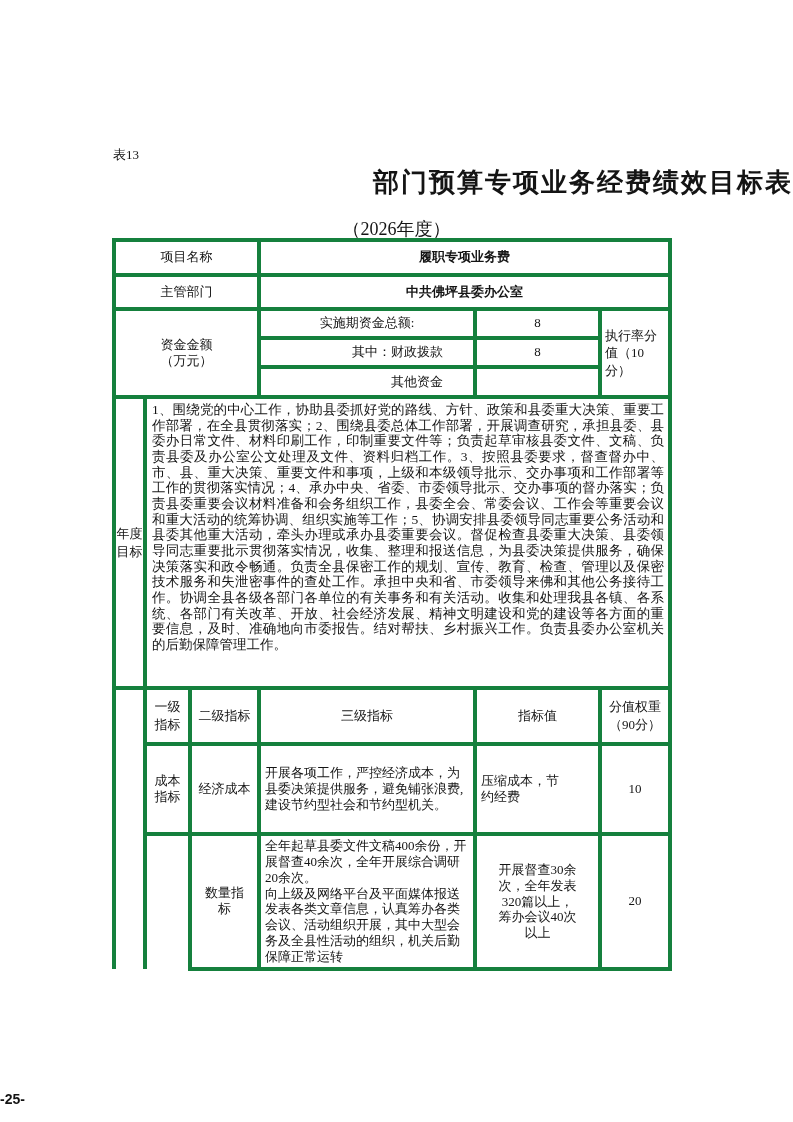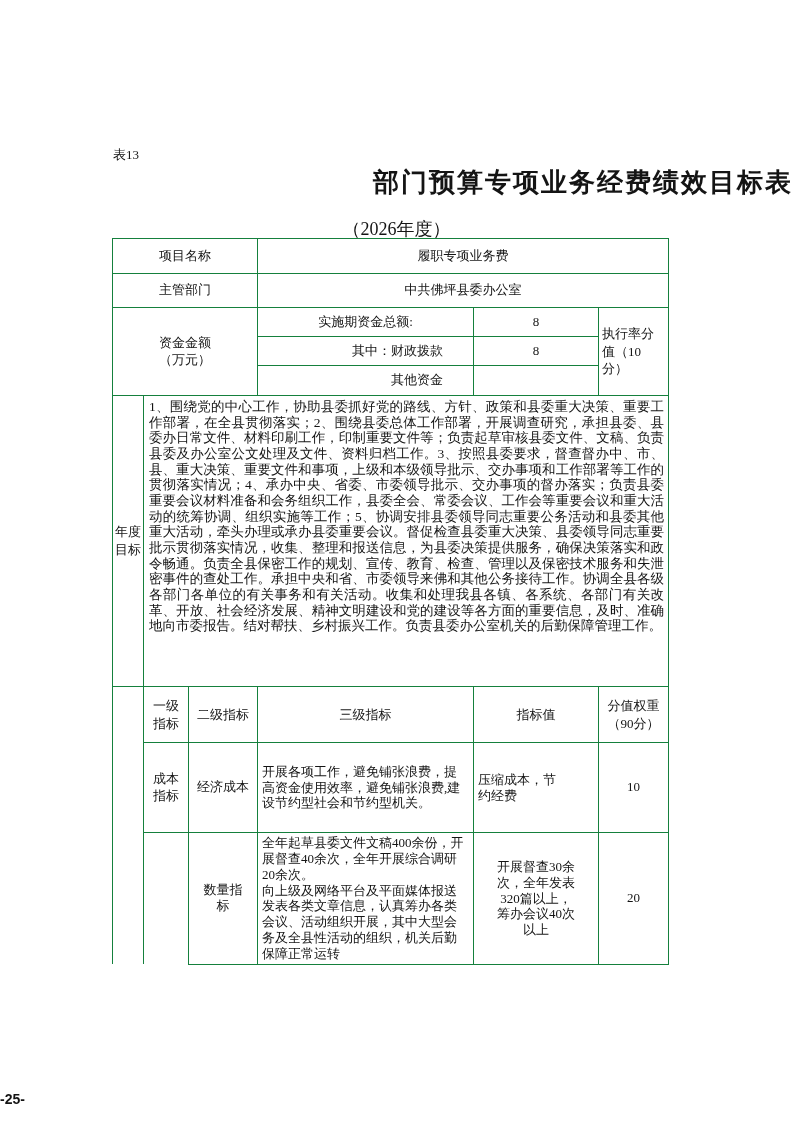--- a/index.html
+++ b/index.html
@@ -18,7 +18,7 @@
     position:absolute;left:112px;top:238px;width:556px;
     border-collapse:collapse;table-layout:fixed;font-size:13px;
   }
-  td{border:1px solid #15803d;padding:1px 3px;text-align:center;vertical-align:middle;overflow:hidden;line-height:1.25;}
+  td{border:4px solid #15803d;padding:1px 3px;text-align:center;vertical-align:middle;overflow:hidden;line-height:1.25;}
   .bold{font-weight:normal;}
   .pre{white-space:pre-line;}
   .left{text-align:left;}

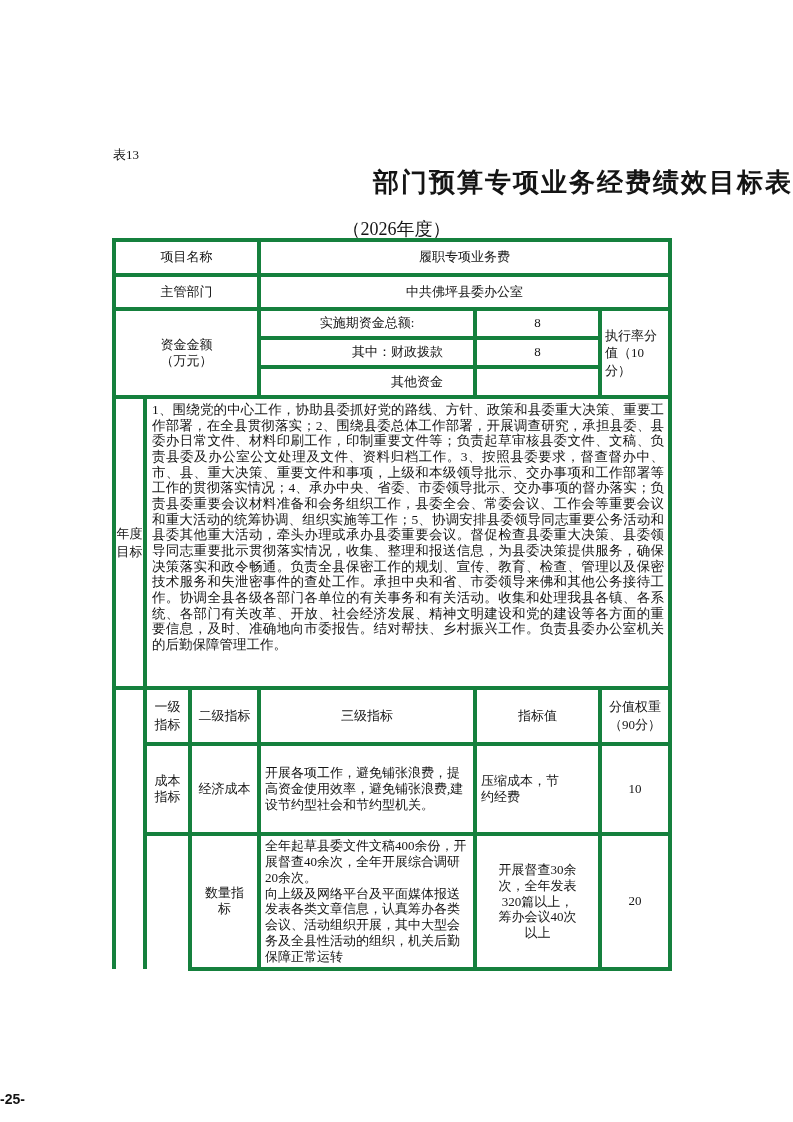--- a/index.html
+++ b/index.html
@@ -19,7 +19,7 @@
     border-collapse:collapse;table-layout:fixed;font-size:13px;
   }
   td{border:4px solid #15803d;padding:1px 3px;text-align:center;vertical-align:middle;overflow:hidden;line-height:1.25;}
-  .bold{font-weight:normal;}
+  .bold{font-weight:bold;}
   .pre{white-space:pre-line;}
   .left{text-align:left;}
   .right{text-align:right;padding-right:30px;}

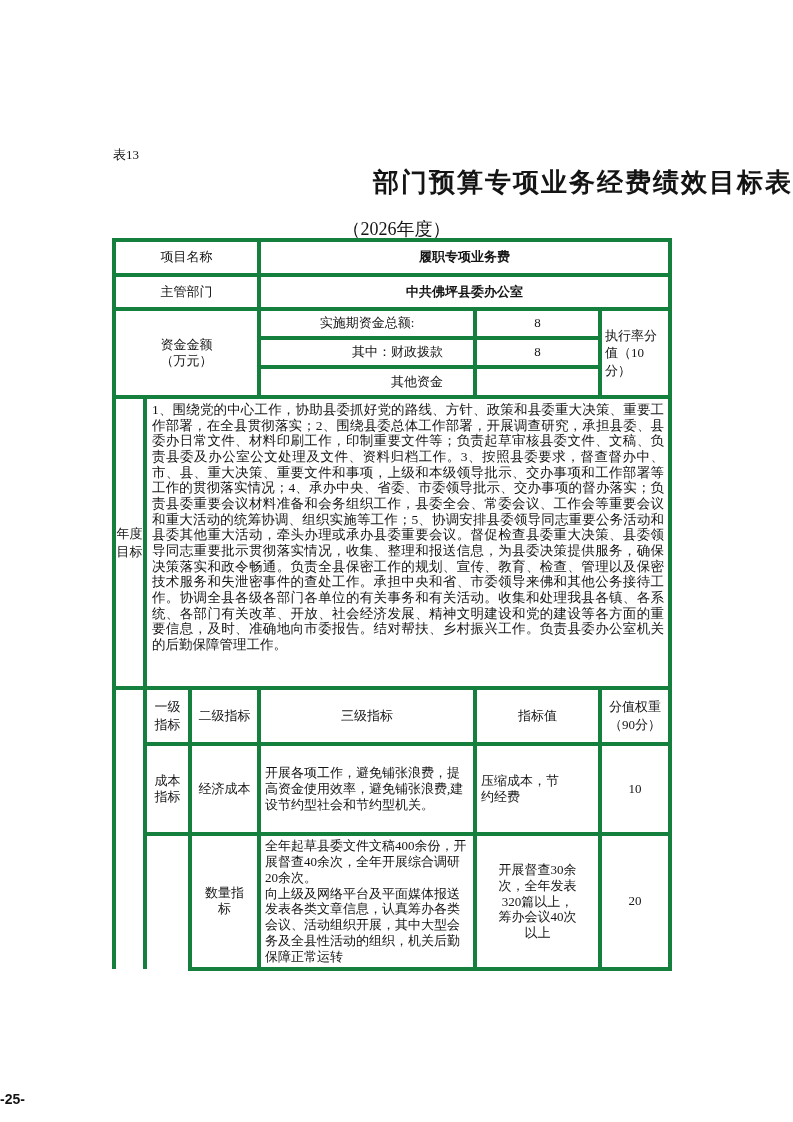--- a/index.html
+++ b/index.html
@@ -97,7 +97,7 @@
       <td class="pre">成本
 指标</td>
       <td>经济成本</td>
-      <td class="left tri">开展各项工作，避免铺张浪费，提高资金使用效率，避免铺张浪费,建设节约型社会和节约型机关。</td>
+      <td class="left tri">开展各项工作，严控经济成本，为县委决策提供服务，避免铺张浪费,建设节约型社会和节约型机关。</td>
       <td class="pre left tri">压缩成本，节
 约经费</td>
       <td>10</td>

